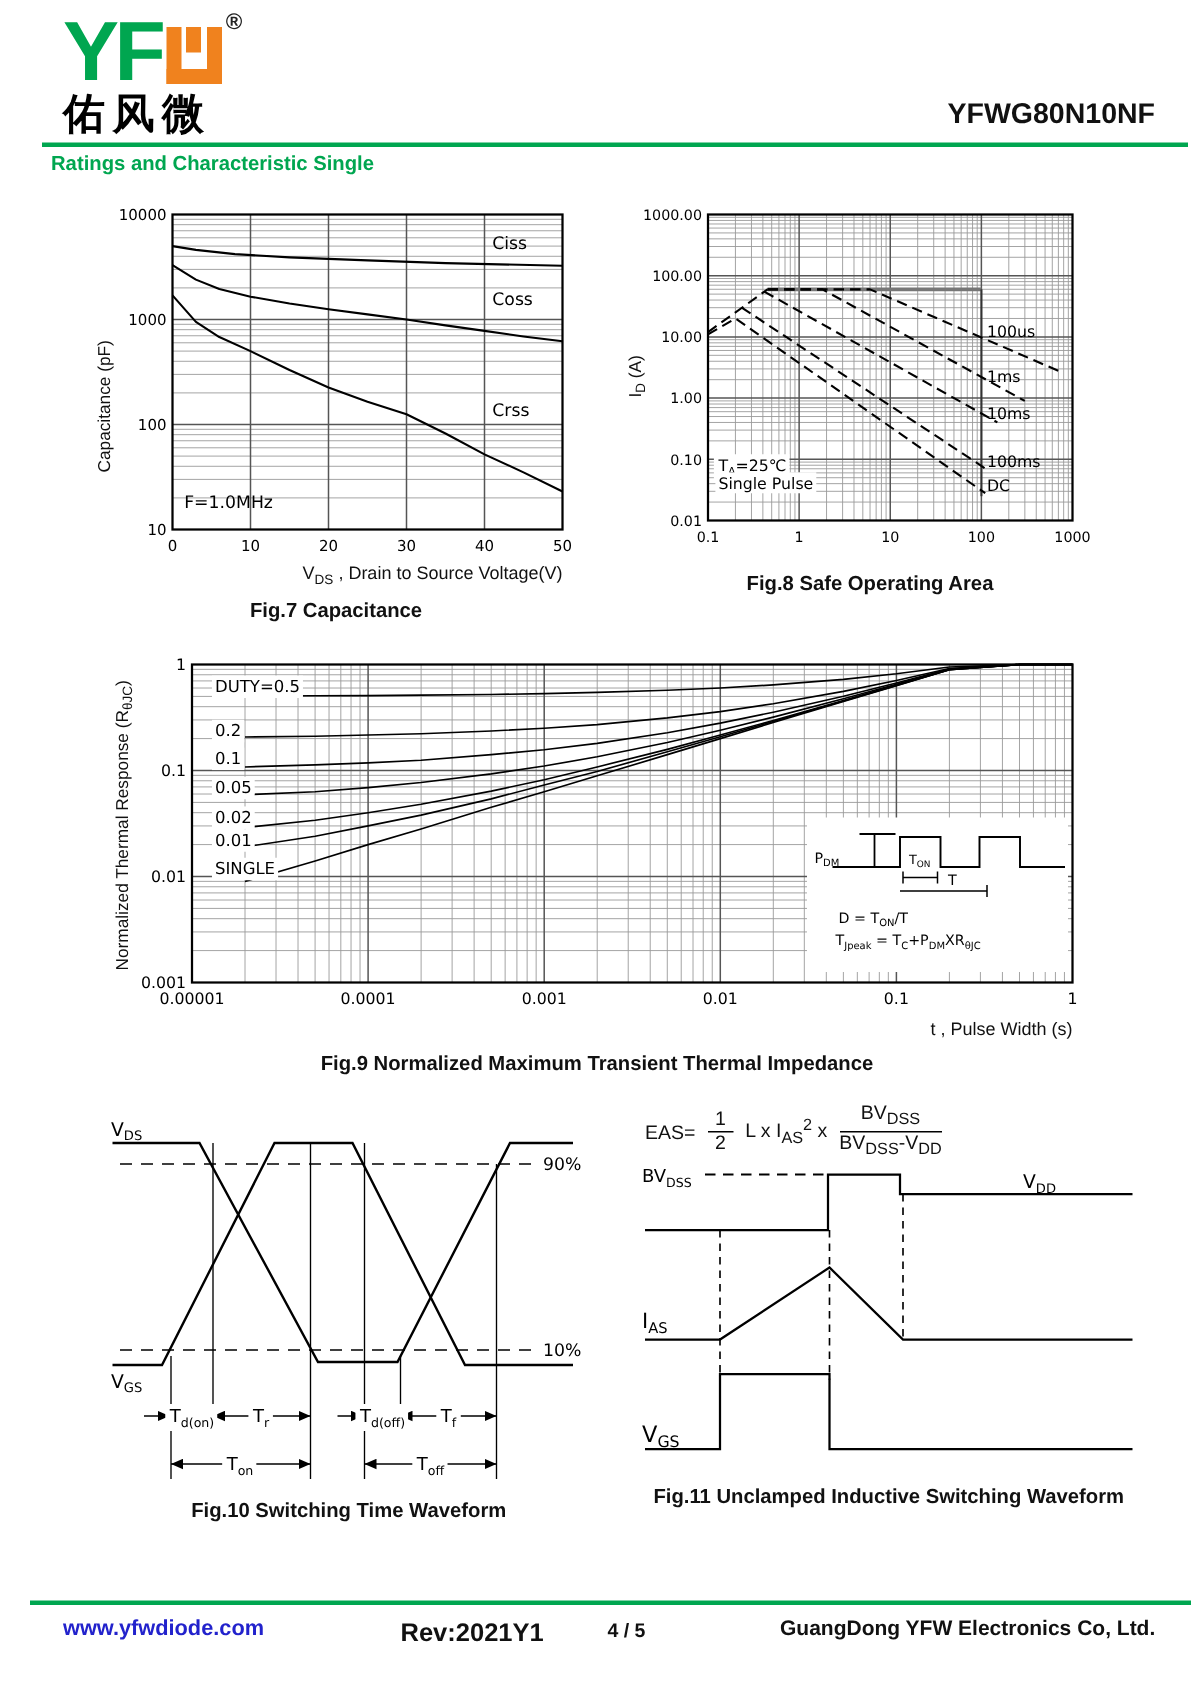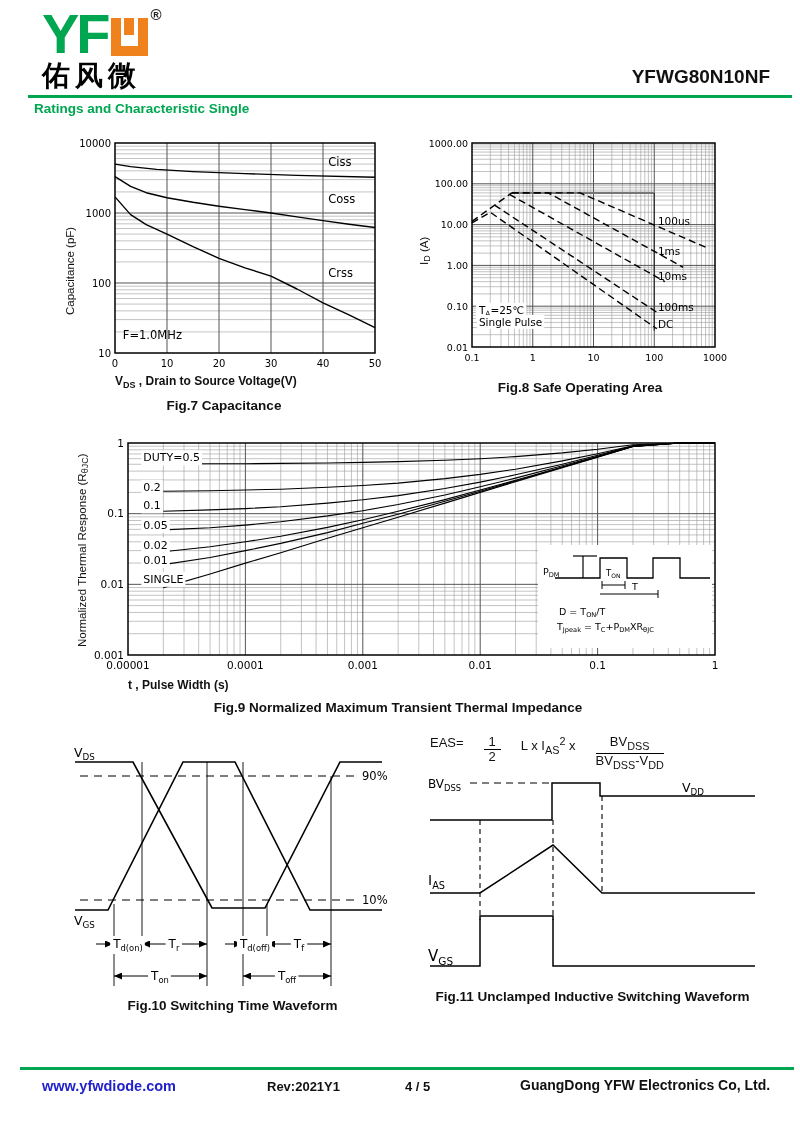--- a/index.html
+++ b/index.html
@@ -30,7 +30,7 @@
   
   .fig { position:absolute; }
   .caption { text-align:center; font-weight:bold; font-size:13.5px; margin-top:8px; }
-  .xtitle { font-size:12px; text-align:left; margin-top:-2px; white-space:nowrap;font-weight:bold; }
+  .xtitle { font-size:12px; text-align:right; margin-top:-2px; white-space:nowrap; }
   .xtitle sub, .ytitle sub { font-size:9px; }
   .ytitle { position:absolute; writing-mode:vertical-rl; transform:rotate(180deg);
             font-size:11.5px; text-align:center; white-space:nowrap; }

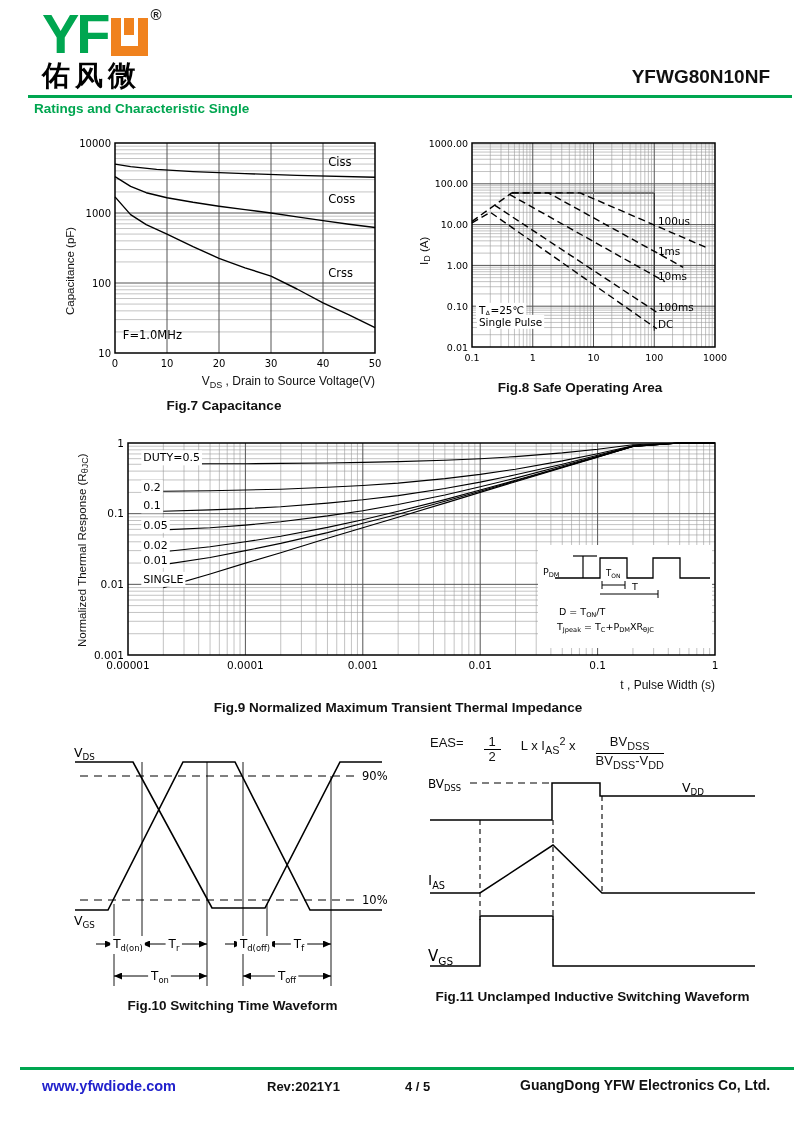--- a/index.html
+++ b/index.html
@@ -36,7 +36,7 @@
             font-size:11.5px; text-align:center; white-space:nowrap; }
 
   
-  #fig11-formula { height:38px; font-size:13px; display:flex; align-items:flex-start; gap:20px; padding-left:10px; }
+  #fig11-formula { height:38px; font-size:13px; display:flex; align-items:center; gap:8px; padding-left:10px; }
   .frac { display:inline-flex; flex-direction:column; text-align:center; line-height:1.1; }
   .frac .fnum { border-bottom:1.5px solid #000; padding:0 5px; }
 

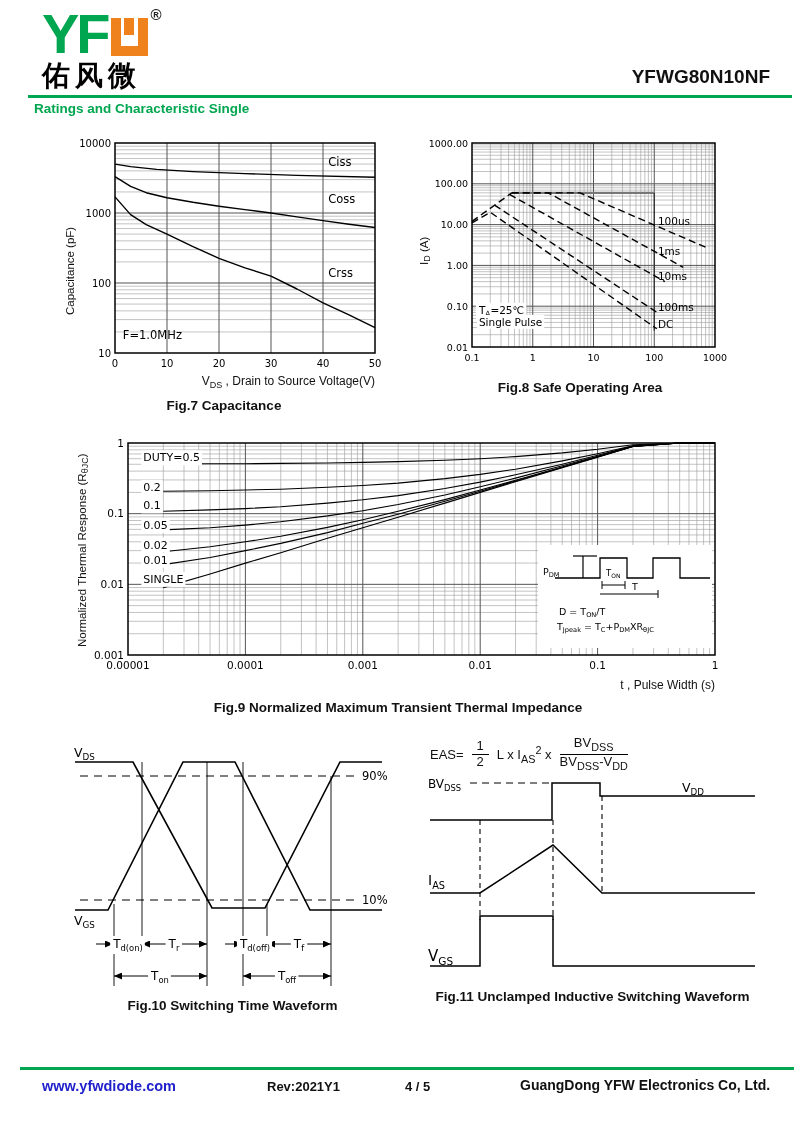--- a/index.html
+++ b/index.html
@@ -44,7 +44,7 @@
   #footer-rule { position:absolute; top:1067px; left:20px; right:6px; height:3px; background:var(--green); }
   #footer-link { position:absolute; left:42px; top:1078px; font-size:14.5px; font-weight:bold;
                  color:var(--blue); cursor:pointer; }
-  #footer-rev  { position:absolute; left:267px; top:1079px; font-size:13px; font-weight:bold; }
+  #footer-rev  { position:absolute; left:267px; top:1079px; font-size:17px; font-weight:bold; }
   #footer-page { position:absolute; left:405px; top:1079px; font-size:13px; font-weight:bold;text-align:center; }
   #footer-co   { position:absolute; left:520px; top:1077px; font-size:14px; font-weight:bold; }
 </style>

